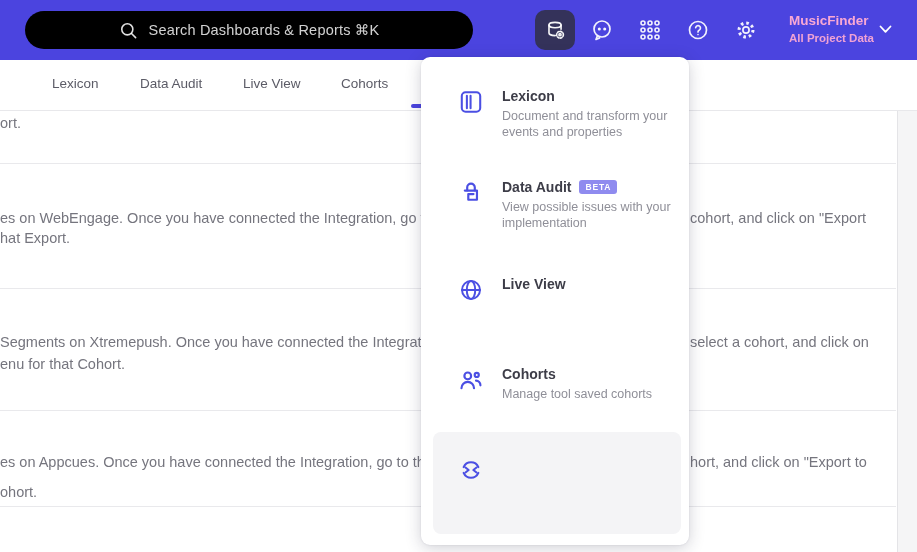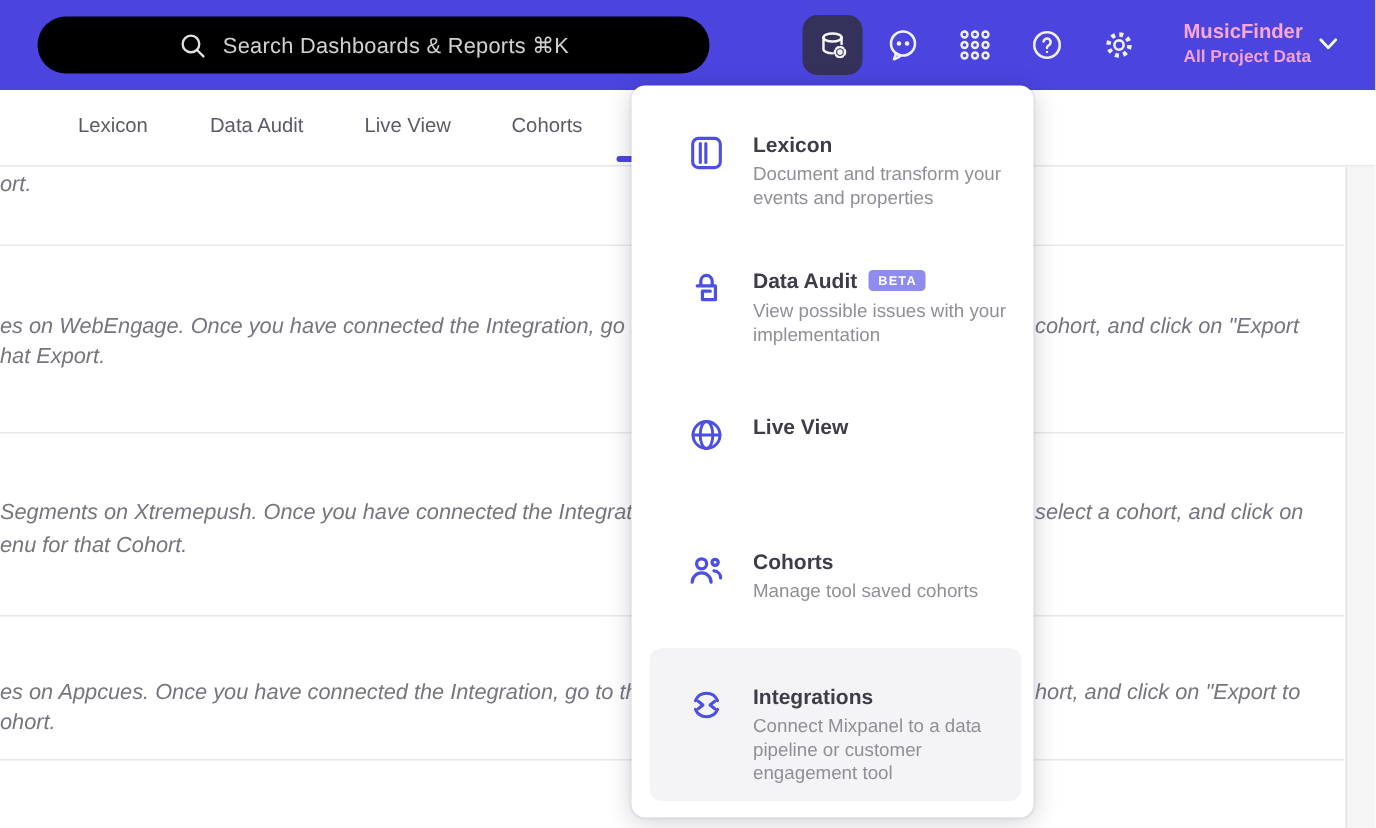--- a/index.html
+++ b/index.html
@@ -58,7 +58,7 @@
     background:#F5F5F6;border-left:1px solid #E4E4E7;
   }
   .para{
-    position:absolute;white-space:nowrap;font-size:14.5px;color:#75757E;line-height:17px;font-style:italic;
+    position:absolute;white-space:nowrap;font-size:14.5px;color:#75757E;line-height:17px;
   }
   
   .menu{

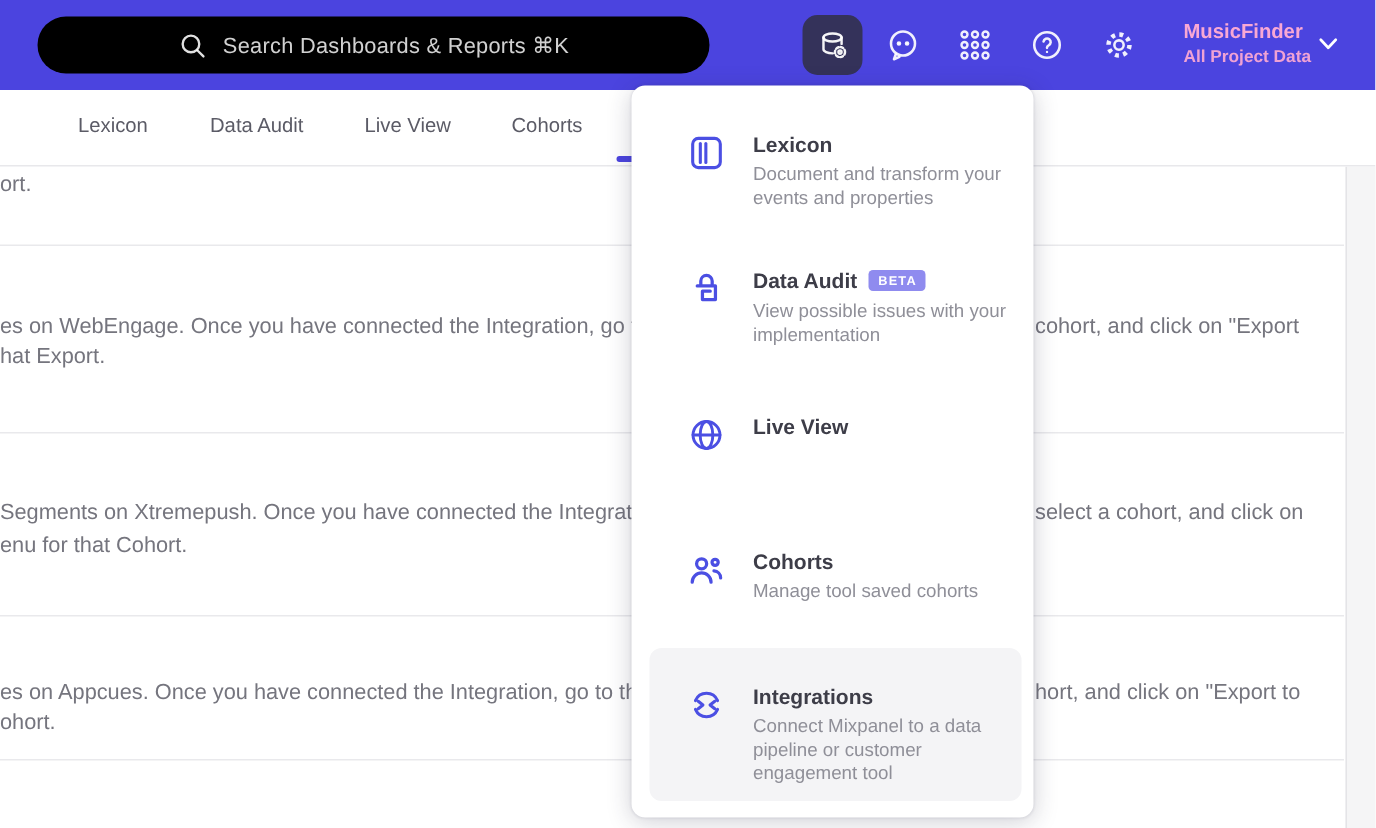--- a/index.html
+++ b/index.html
@@ -277,12 +277,6 @@
         <path d="M17.1 9.7 L14.2 12 L17.1 14.3"></path>
       </svg>
     </span>
-    <span>
-      <span class="mi-title">
-          <span>Integrations</span>
-        </span>
-      <div class="mi-desc">Connect Mixpanel to a data pipeline or customer engagement tool</div>
-    </span>
   </div>
 </div>
 

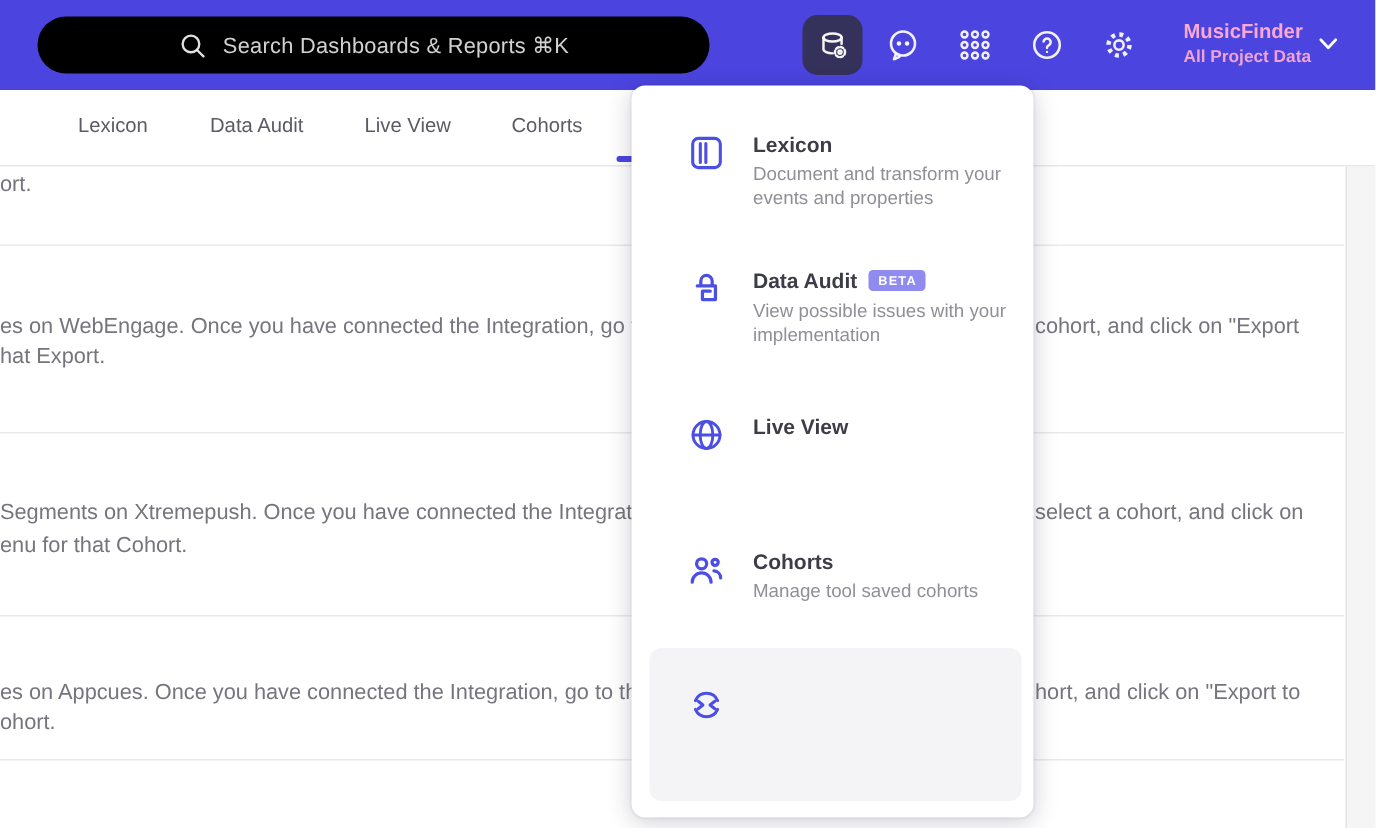--- a/index.html
+++ b/index.html
@@ -110,7 +110,7 @@
 
   <div class="para" style="left:0;top:343px">es on Appcues. Once you have connected the Integration, go to the M</div>
   <div class="para" style="left:690px;top:343px">hort, and click on "Export to</div>
-  <div class="para" style="left:0;top:363px">ohort.</div>
+  <div class="para" style="left:0;top:373px">ohort.</div>
 </div>
 
 <div class="subnav">

